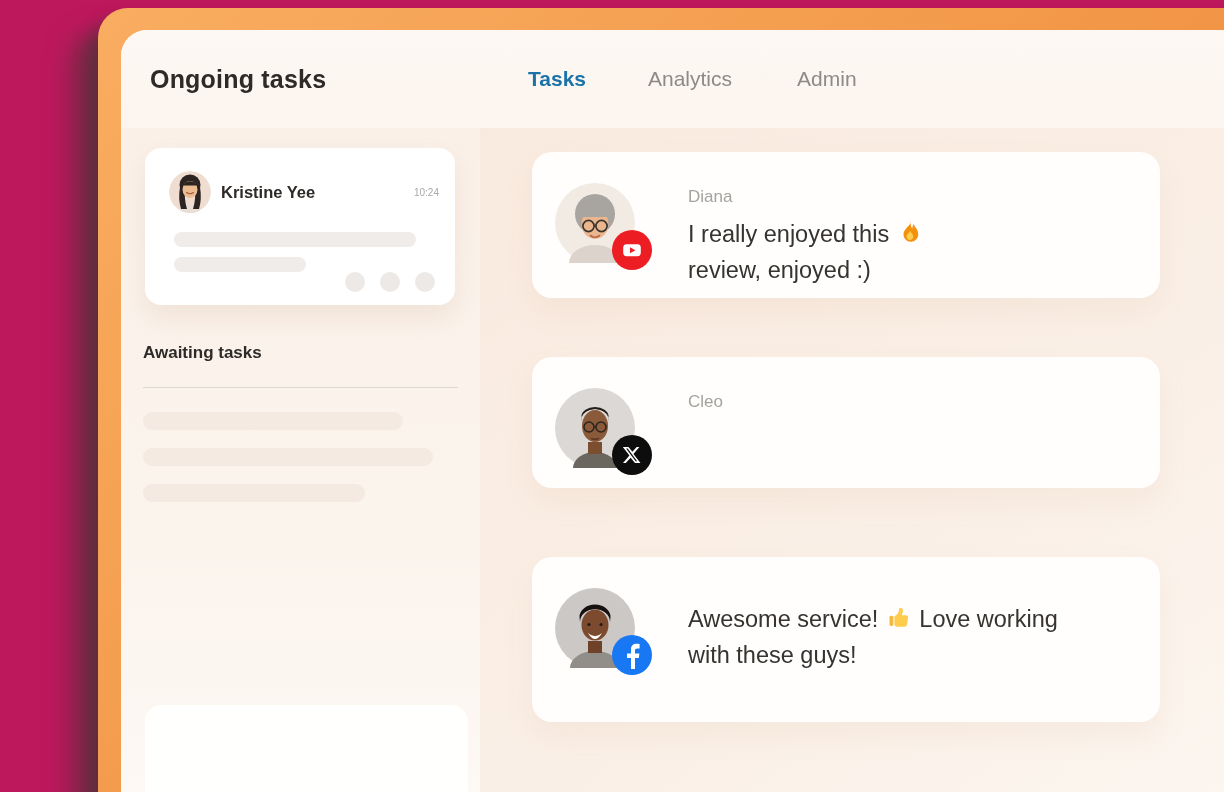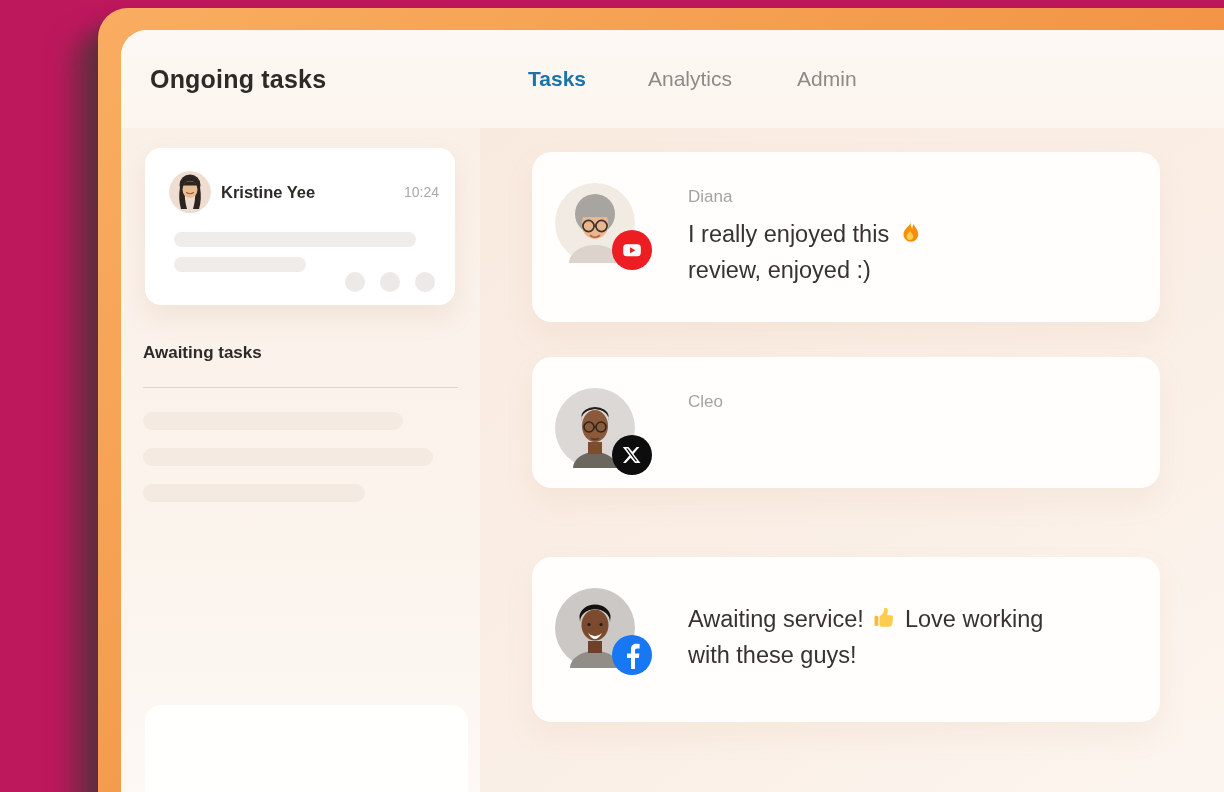--- a/index.html
+++ b/index.html
@@ -88,7 +88,7 @@
   }
   .task-time {
     margin-left: auto;
-    font-size: 14px; color: #aba8a5;
+    font-size: 10px; color: #aba8a5;
   }
   .skel { background: #efecea; border-radius: 8px; height: 15px; }
   .task-skel-1 { margin: 19px 0 0 5px; width: 242px; }

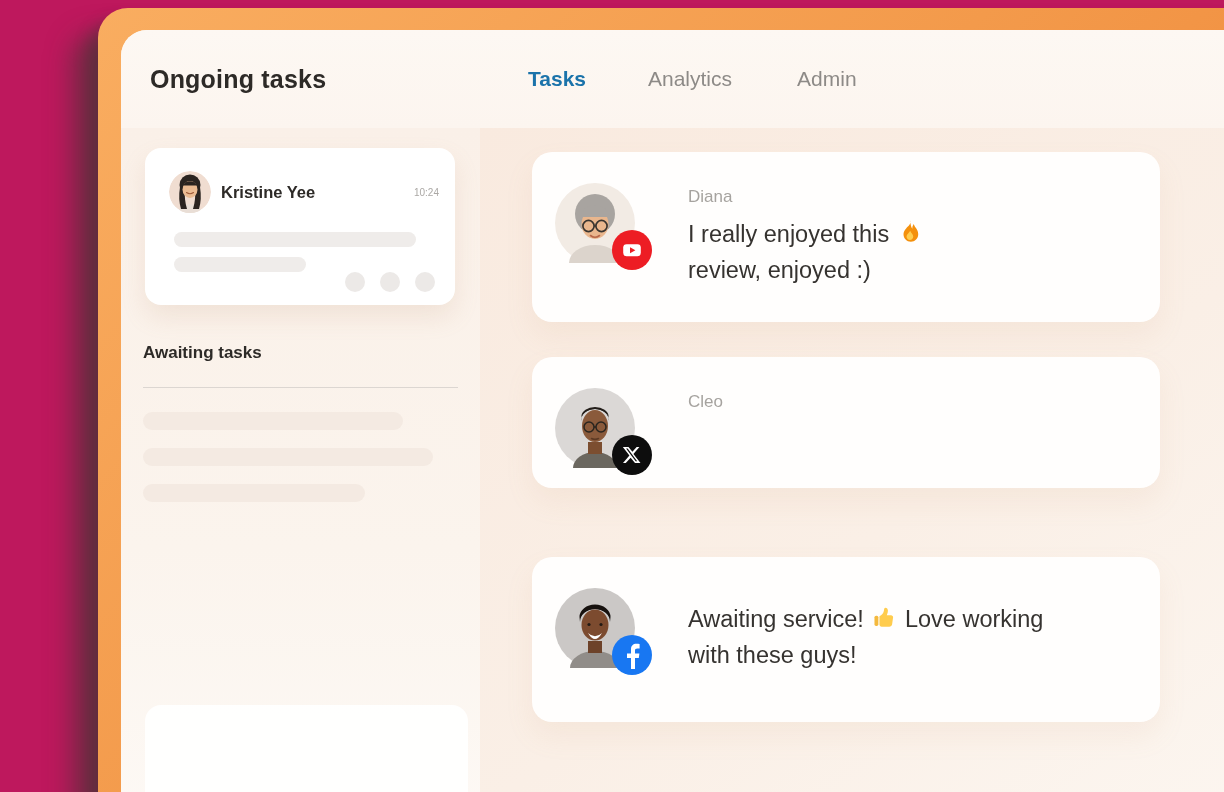--- a/index.html
+++ b/index.html
@@ -127,7 +127,7 @@
     box-shadow: 0 14px 28px rgba(205, 160, 120, 0.10);
     cursor: pointer;
   }
-  .msg-card-1 { top: 24px;  height: 170px; }
+  .msg-card-1 { top: 24px;  height: 146px; }
   .msg-card-2 { top: 229px; height: 131px; }
   .msg-card-3 { top: 429px; height: 165px; }
   .msg-avatar-wrap { position: absolute; left: 23px; top: 31px; width: 80px; height: 80px; }

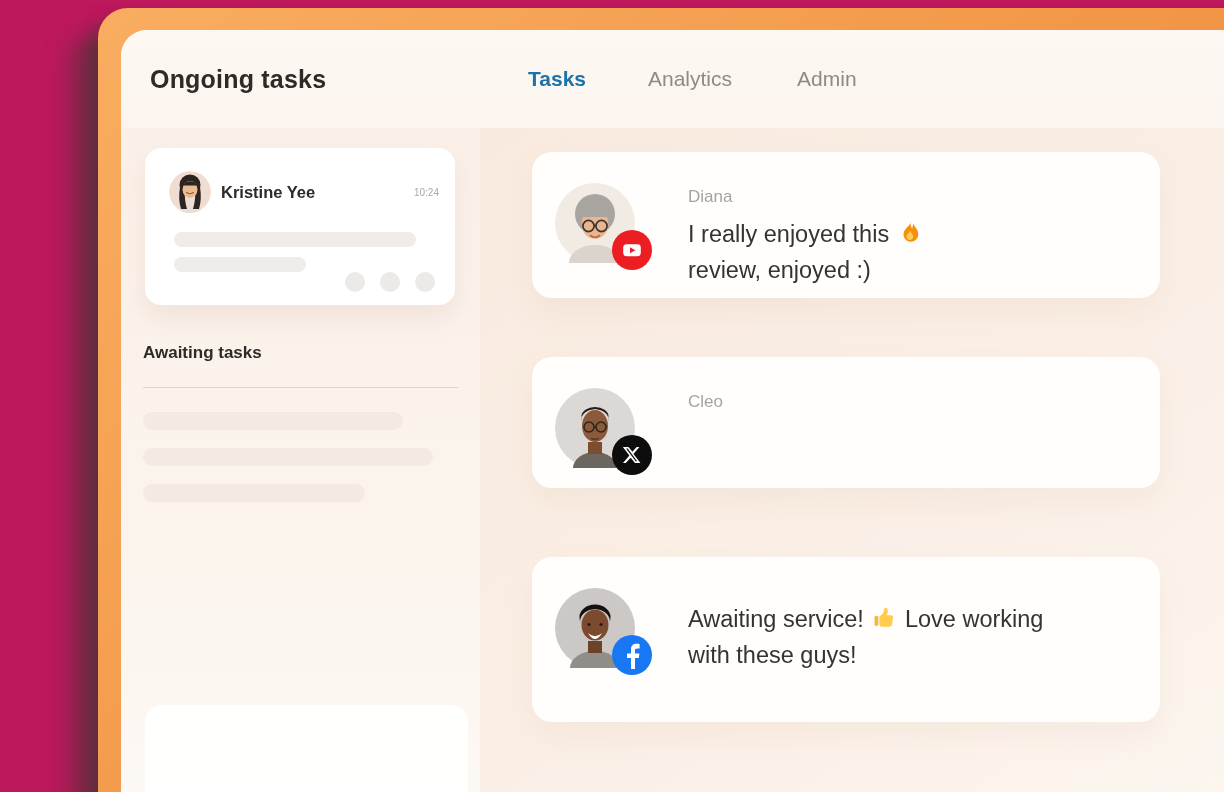--- a/index.html
+++ b/index.html
@@ -294,7 +294,7 @@
             </div>
             <div class="msg-text">
               <div class="msg-body">
-                <span>Awaiting service!</span>
+                <span>Awesome service!</span>
                 <span class="emoji-icon">
                   <svg width="26" height="26" viewBox="0 0 24 24">
                     <path d="M7.8 11.2 c2.2 -.9 3.7 -2.6 4.1 -4.9 .2 -1 .2 -2.8 1.5 -2.8 1.2 0 2.2 1 2.2 2.6 0 1.4 -.5 3.2 -1 4.2 h3.9 c1.1 0 2 .9 1.9 2 l-.9 6.3 c-.2 1.3 -1.3 2.3 -2.6 2.3 H9.8 c-1.1 0 -2 -.9 -2 -2 z" fill="#ffcc4d"></path>

